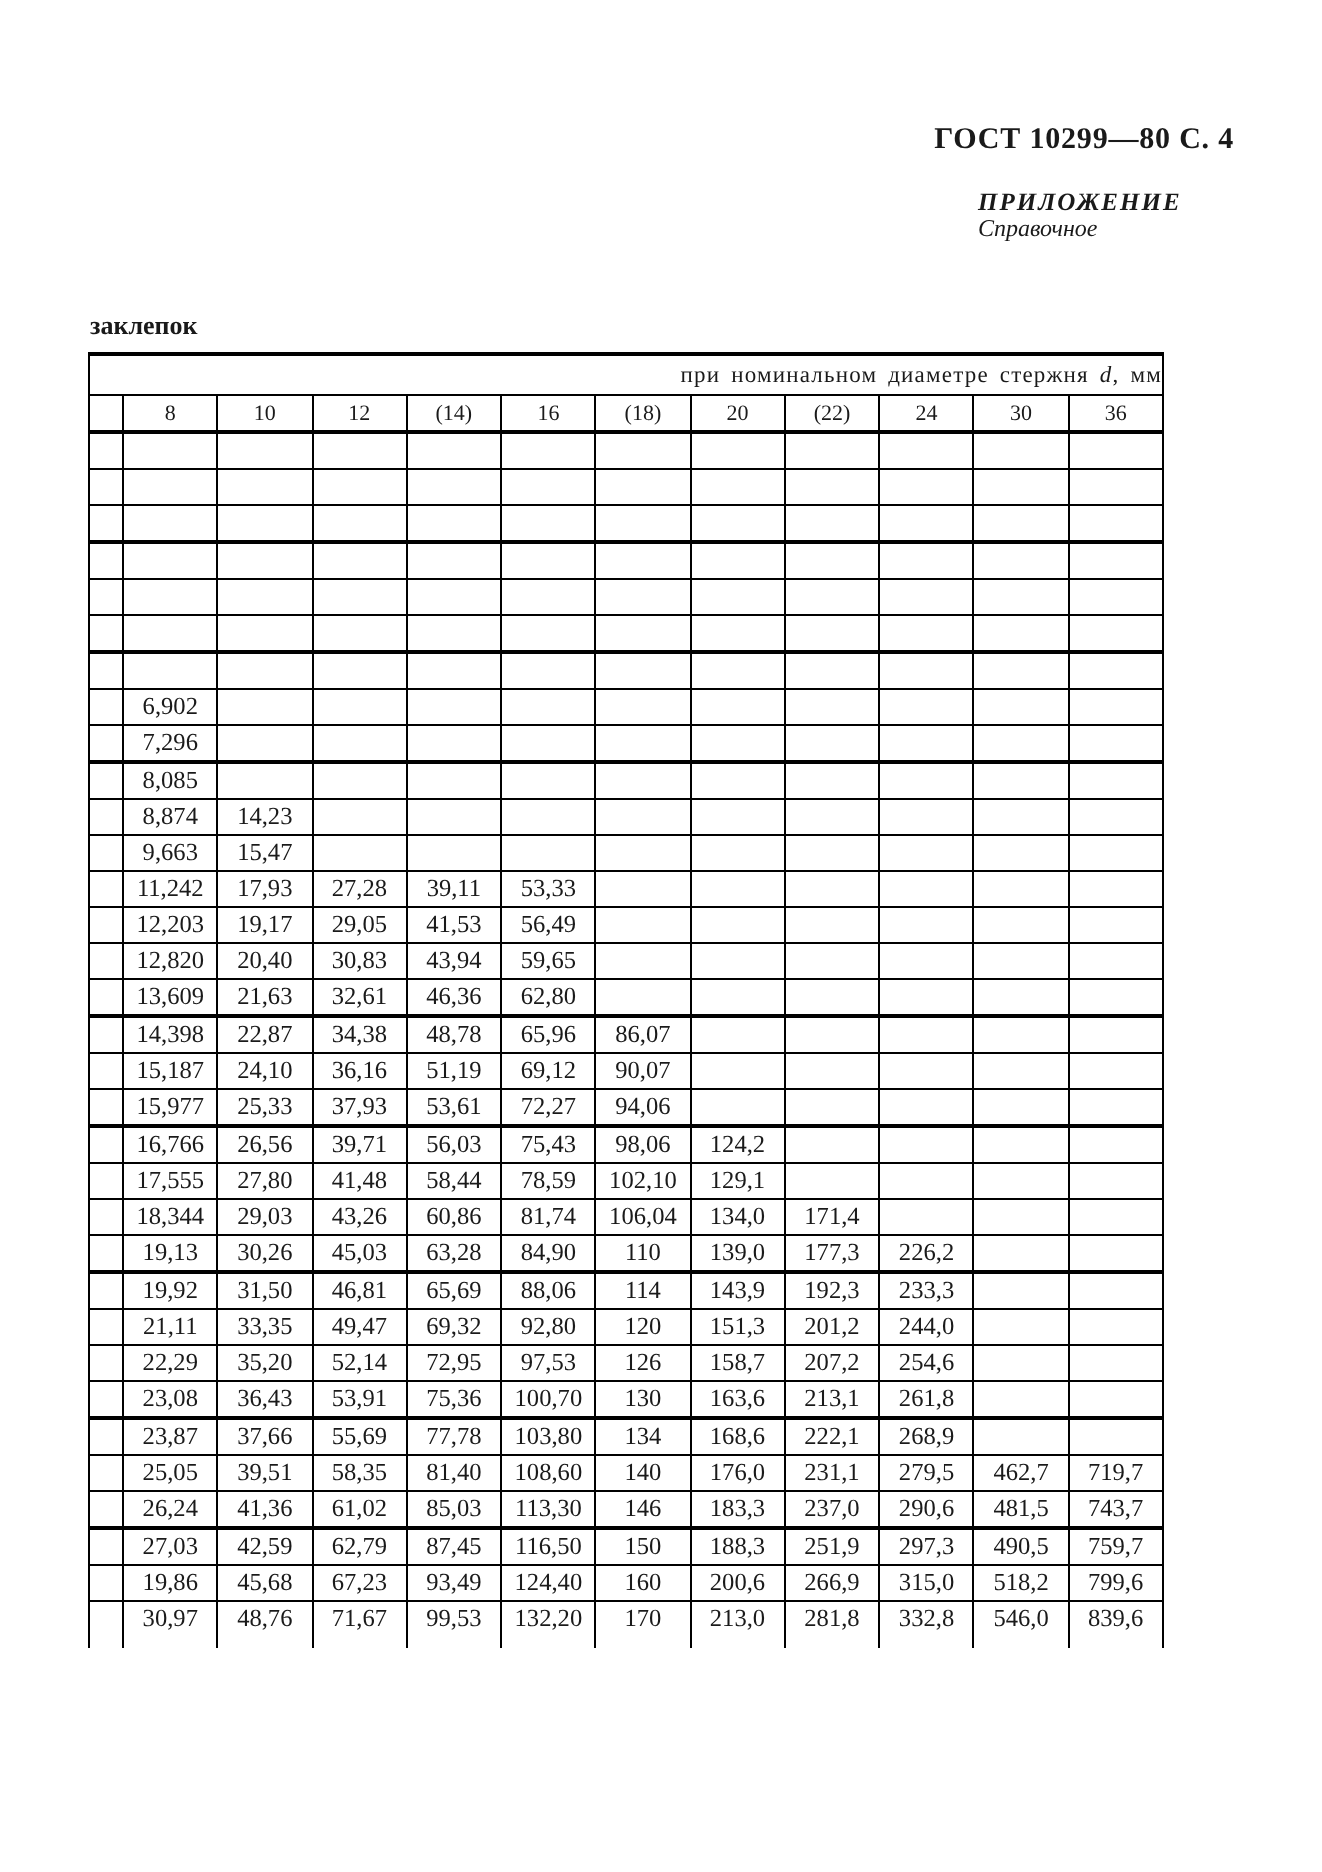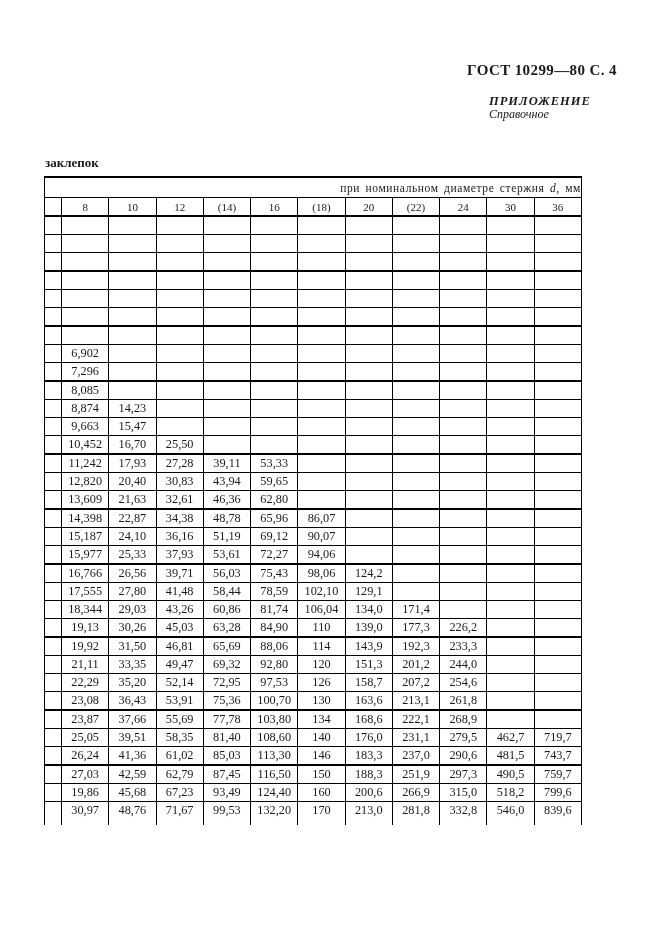--- a/index.html
+++ b/index.html
@@ -241,20 +241,6 @@
           <td class="vthick"></td>
           <td></td>
         </tr>
-        <tr class="gend">
-          <td></td>
-          <td>10,452</td>
-          <td>16,70</td>
-          <td class="vthick">25,50</td>
-          <td></td>
-          <td></td>
-          <td class="vthick"></td>
-          <td></td>
-          <td></td>
-          <td></td>
-          <td class="vthick"></td>
-          <td></td>
-        </tr>
         <tr>
           <td></td>
           <td>11,242</td>

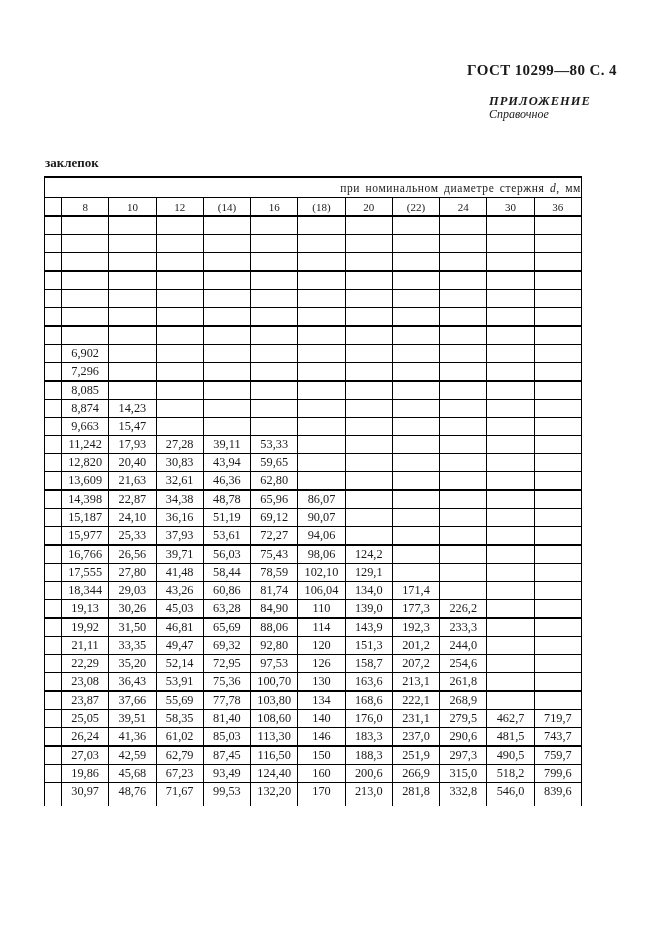--- a/index.html
+++ b/index.html
@@ -257,6 +257,20 @@
         </tr>
         <tr>
           <td></td>
+          <td>12,203</td>
+          <td>19,17</td>
+          <td class="vthick">29,05</td>
+          <td>41,53</td>
+          <td>56,49</td>
+          <td class="vthick"></td>
+          <td></td>
+          <td></td>
+          <td></td>
+          <td class="vthick"></td>
+          <td></td>
+        </tr>
+        <tr>
+          <td></td>
           <td>12,820</td>
           <td>20,40</td>
           <td class="vthick">30,83</td>

